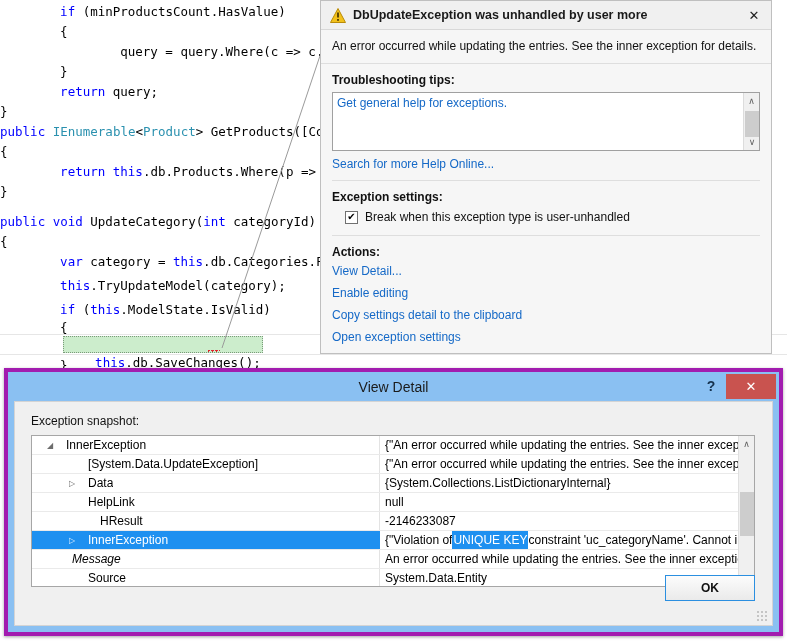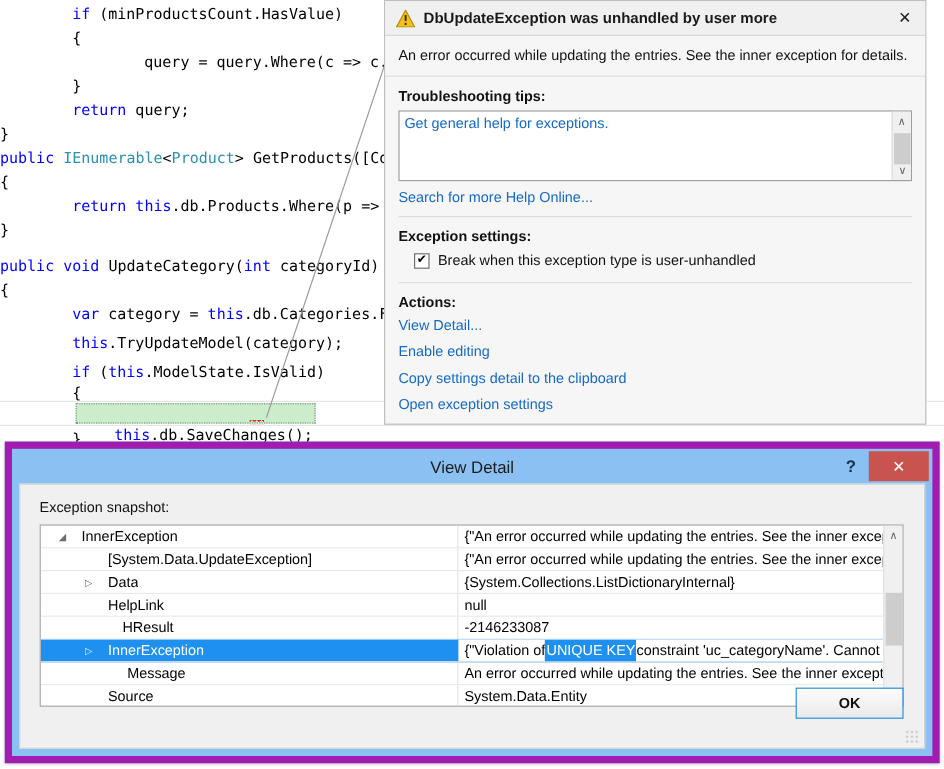--- a/index.html
+++ b/index.html
@@ -108,7 +108,7 @@
   
   #view-detail{
     position:absolute;left:4px;top:368px;width:779px;height:268px;
-    background:#8ac0f2;border:6px solid #a21caf;box-sizing:border-box;
+    background:#8ac0f2;border:4px solid #a21caf;box-sizing:border-box;
     box-shadow:0 1px 3px rgba(0,0,0,.35);
   }
   .vd-title{

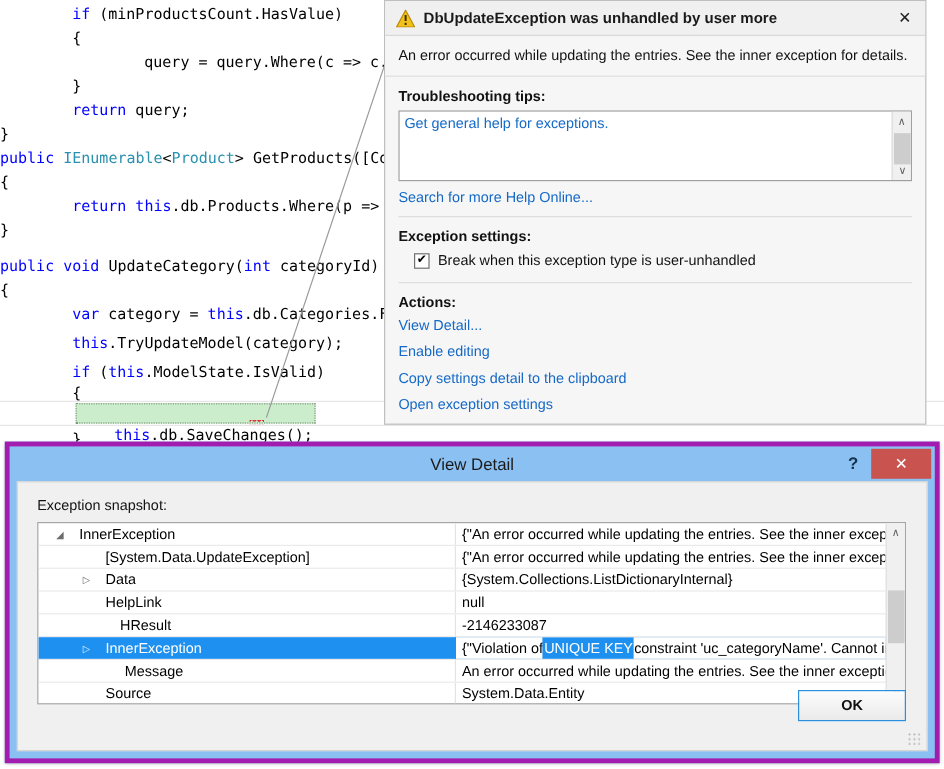--- a/index.html
+++ b/index.html
@@ -327,7 +327,7 @@
             </div>
           </div>
           <div class="row">
-            <div class="cell-name" style="padding-left: 48px;">
+            <div class="cell-name" style="padding-left: 16px; font-style: italic;">
               <div class="expander"></div>
               <span class="nm" style="margin-left: 8px;">Message</span>
             </div>

